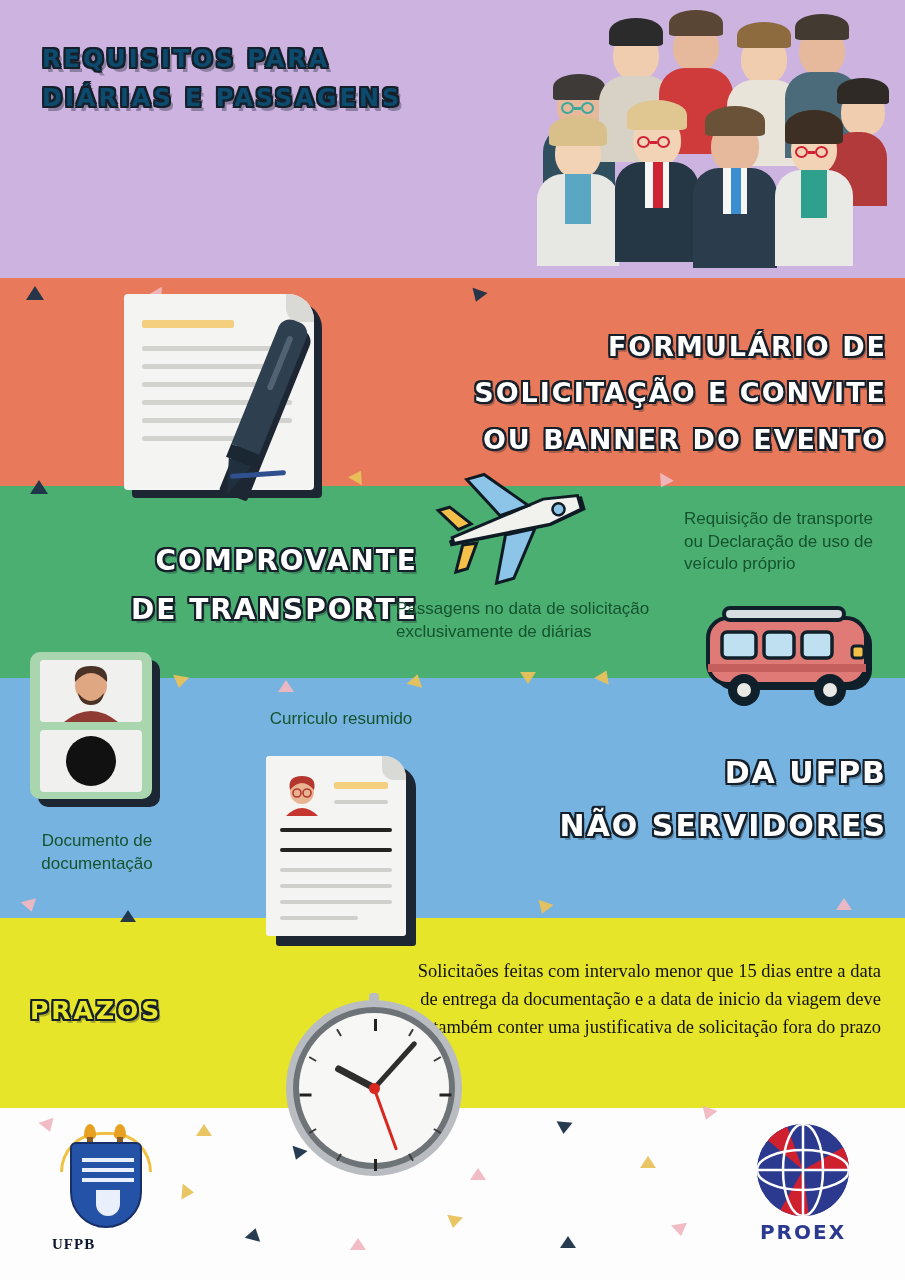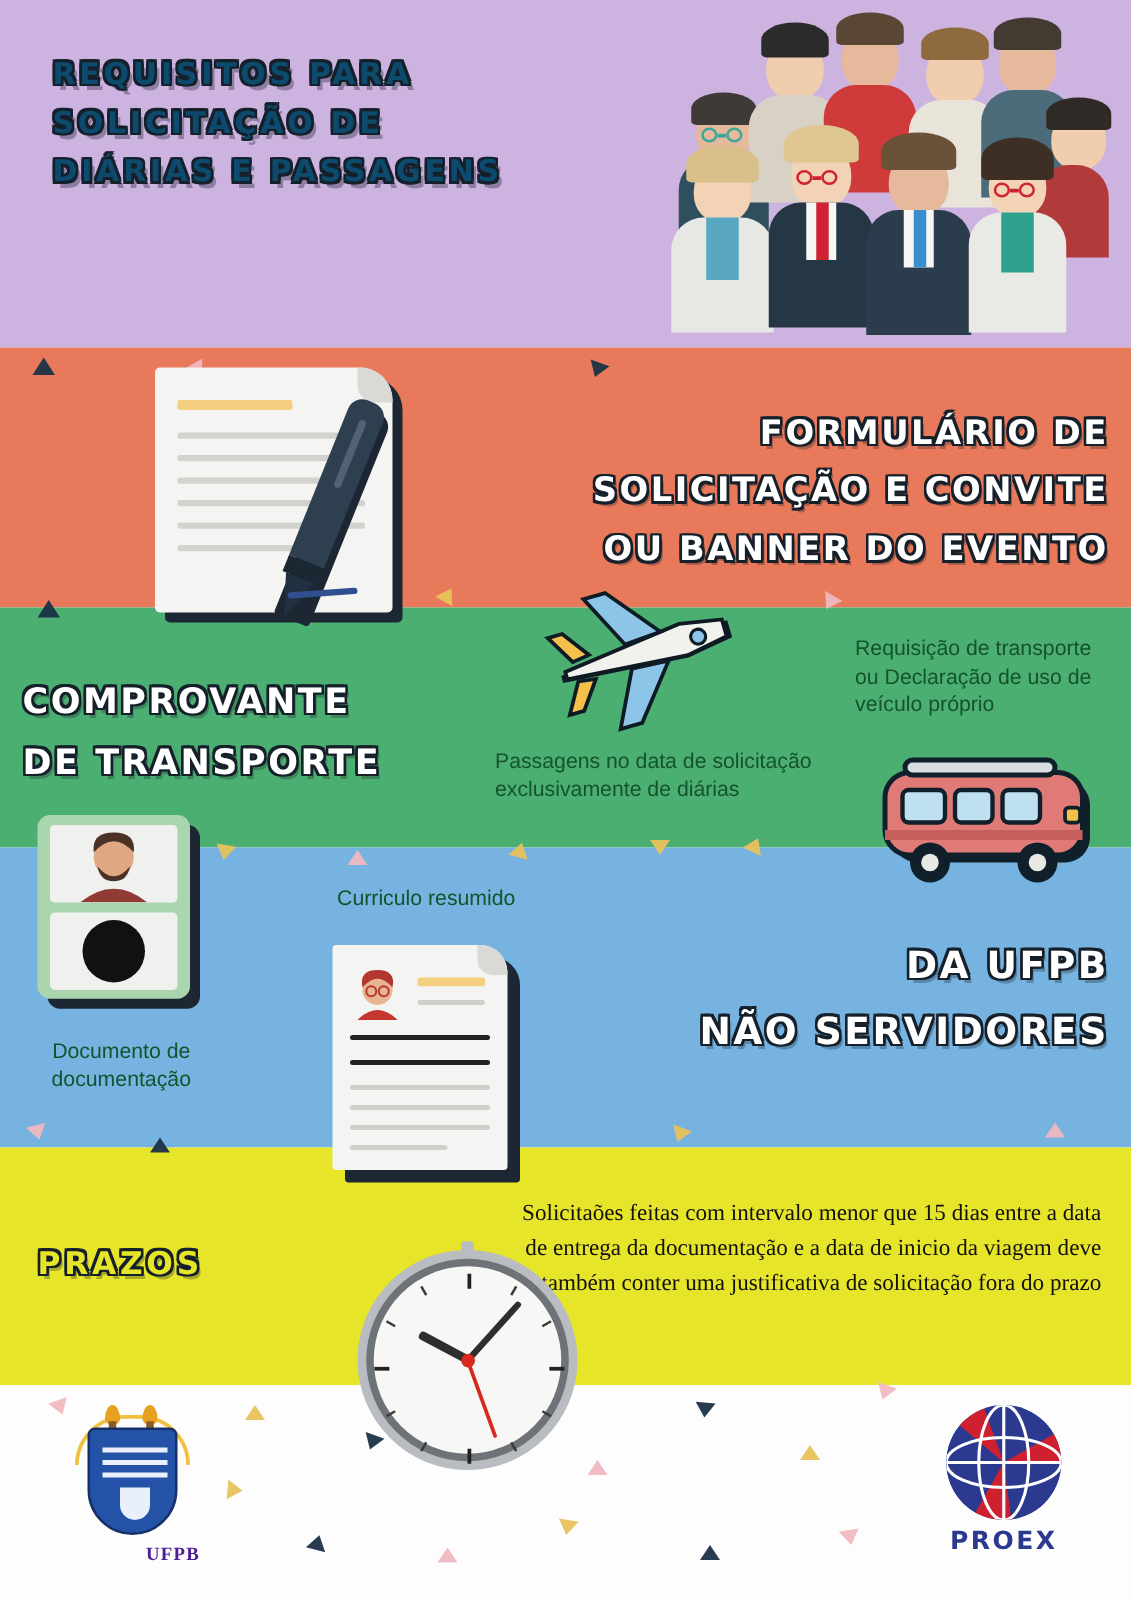--- a/index.html
+++ b/index.html
@@ -229,7 +229,6 @@
 
     <div id="header-title">
       <span class="line">REQUISITOS PARA</span>
-      <span class="line">SOLICITAÇÃO DE</span>
       <span class="line">DIÁRIAS E PASSAGENS</span>
     </div>
 

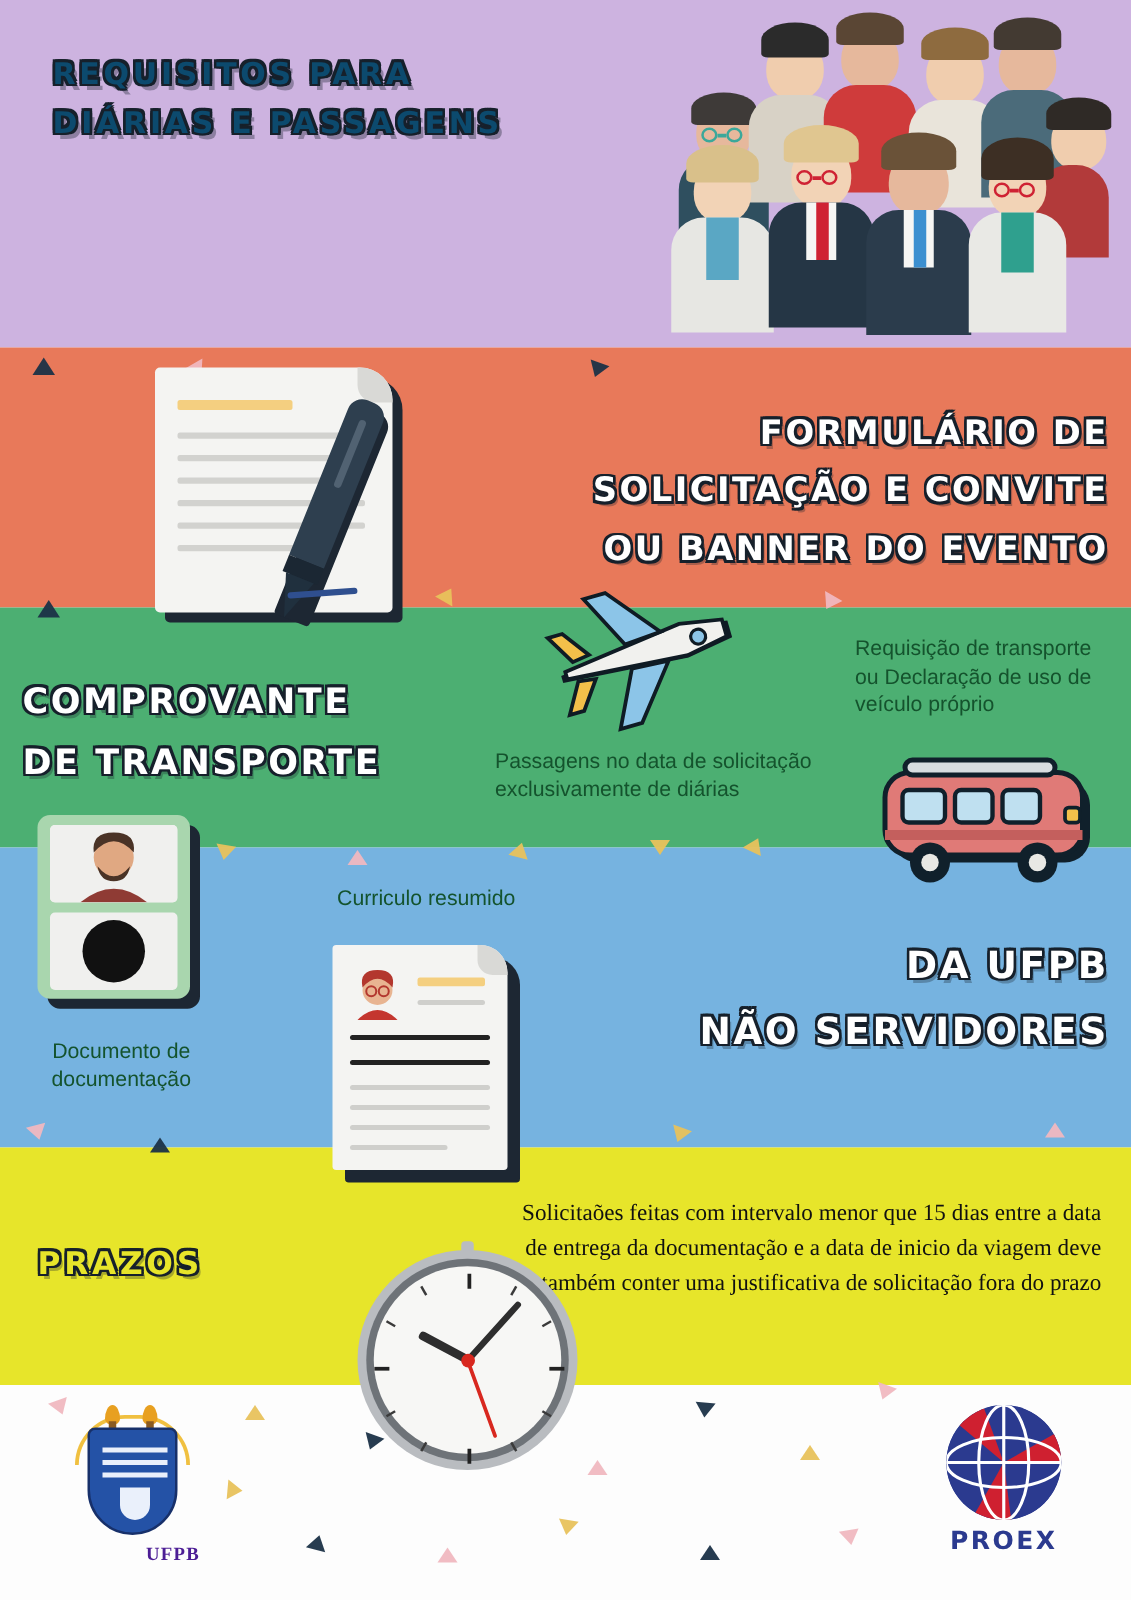--- a/index.html
+++ b/index.html
@@ -109,7 +109,7 @@
       -2px  0   0 #16202b, 2px  0   0 #16202b,
        3px 4px 0 rgba(22,32,43,.3);
   }
-  #green-title .line { display: block; white-space: nowrap; }
+  #green-title .line { display: block; white-space: nowrap; text-align: right; }
 
   .serif-note {
     position: absolute;

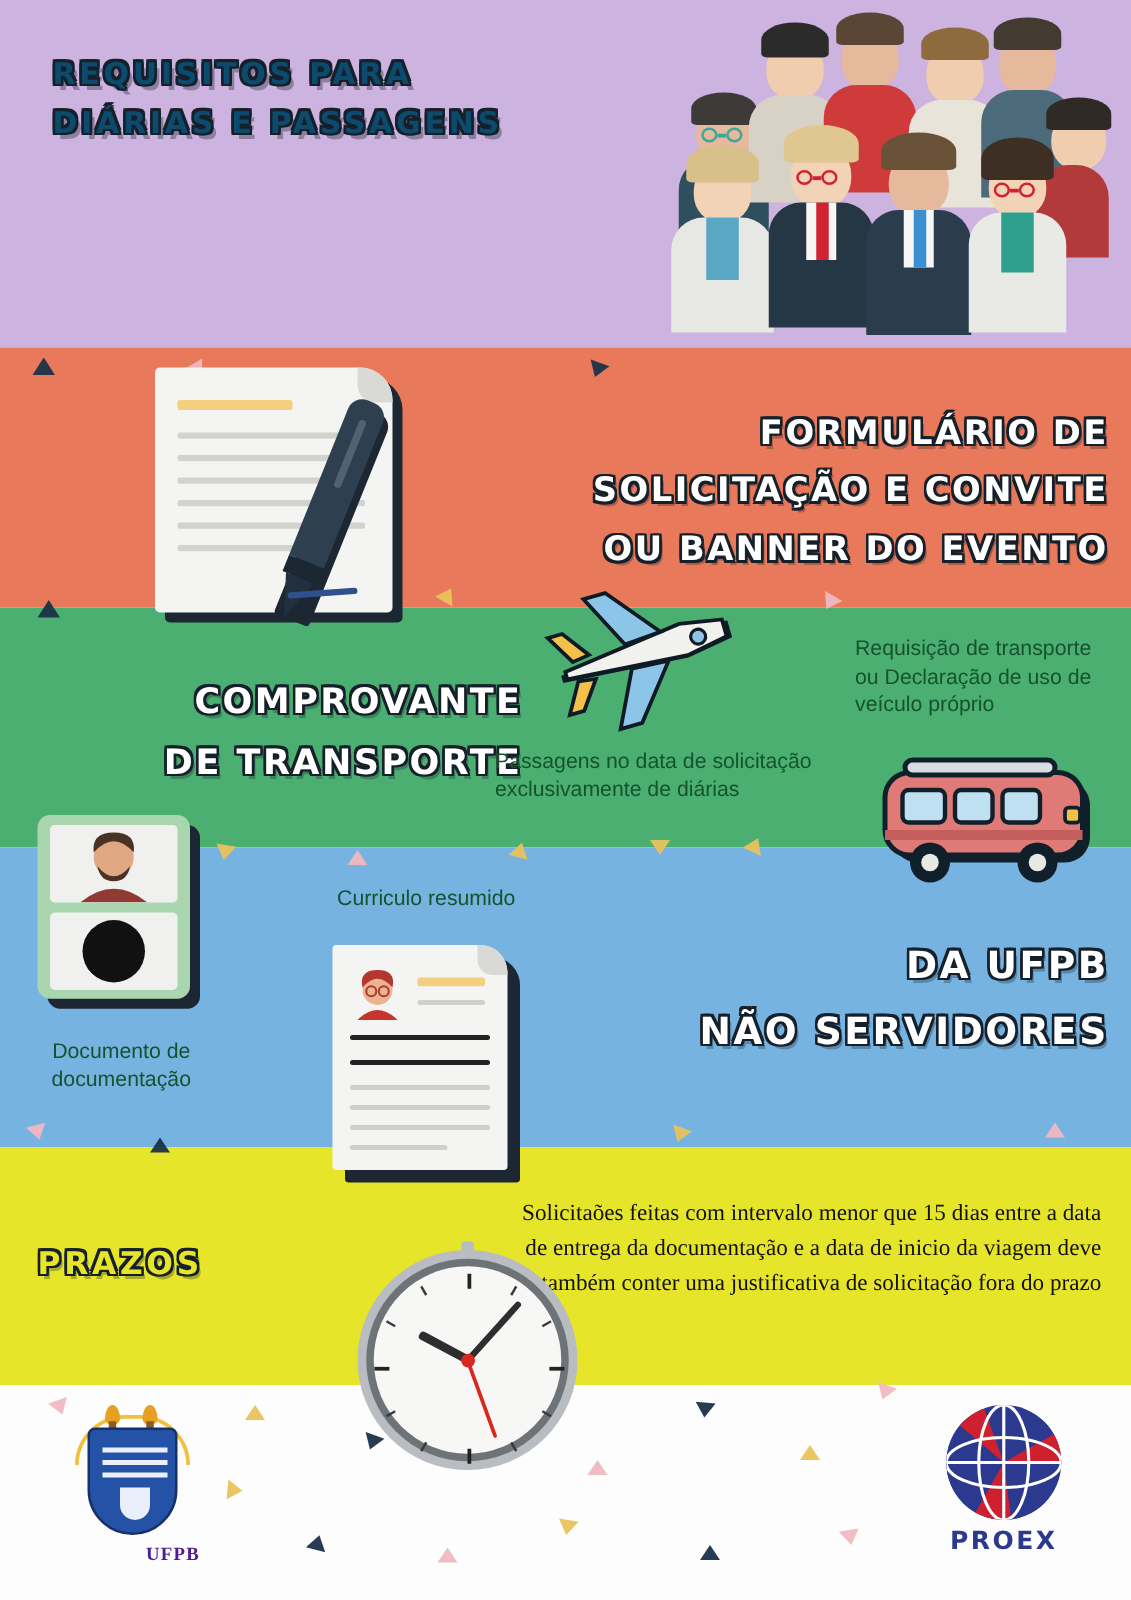--- a/index.html
+++ b/index.html
@@ -207,8 +207,8 @@
   #crest-arc { position: absolute; left: 8px; top: 14px; width: 92px; height: 40px; border: 3px solid #f0c040; border-bottom: none; border-radius: 46px 46px 0 0; }
   .crest-bars { position: absolute; background: #eaf0fb; }
   #ufpb-label {
-    position: absolute; left: 0; top: 118px; width: 108px; text-align: right;
-    font-family: "Liberation Serif", serif; font-weight: bold; font-size: 15px; color: #4c1d95; letter-spacing: 1px;
+    position: absolute; left: 0; top: 118px; width: 108px; text-align: left;
+    font-family: "Liberation Serif", serif; font-weight: bold; font-size: 15px; color: #0f172a; letter-spacing: 1px;
   }
 
   

